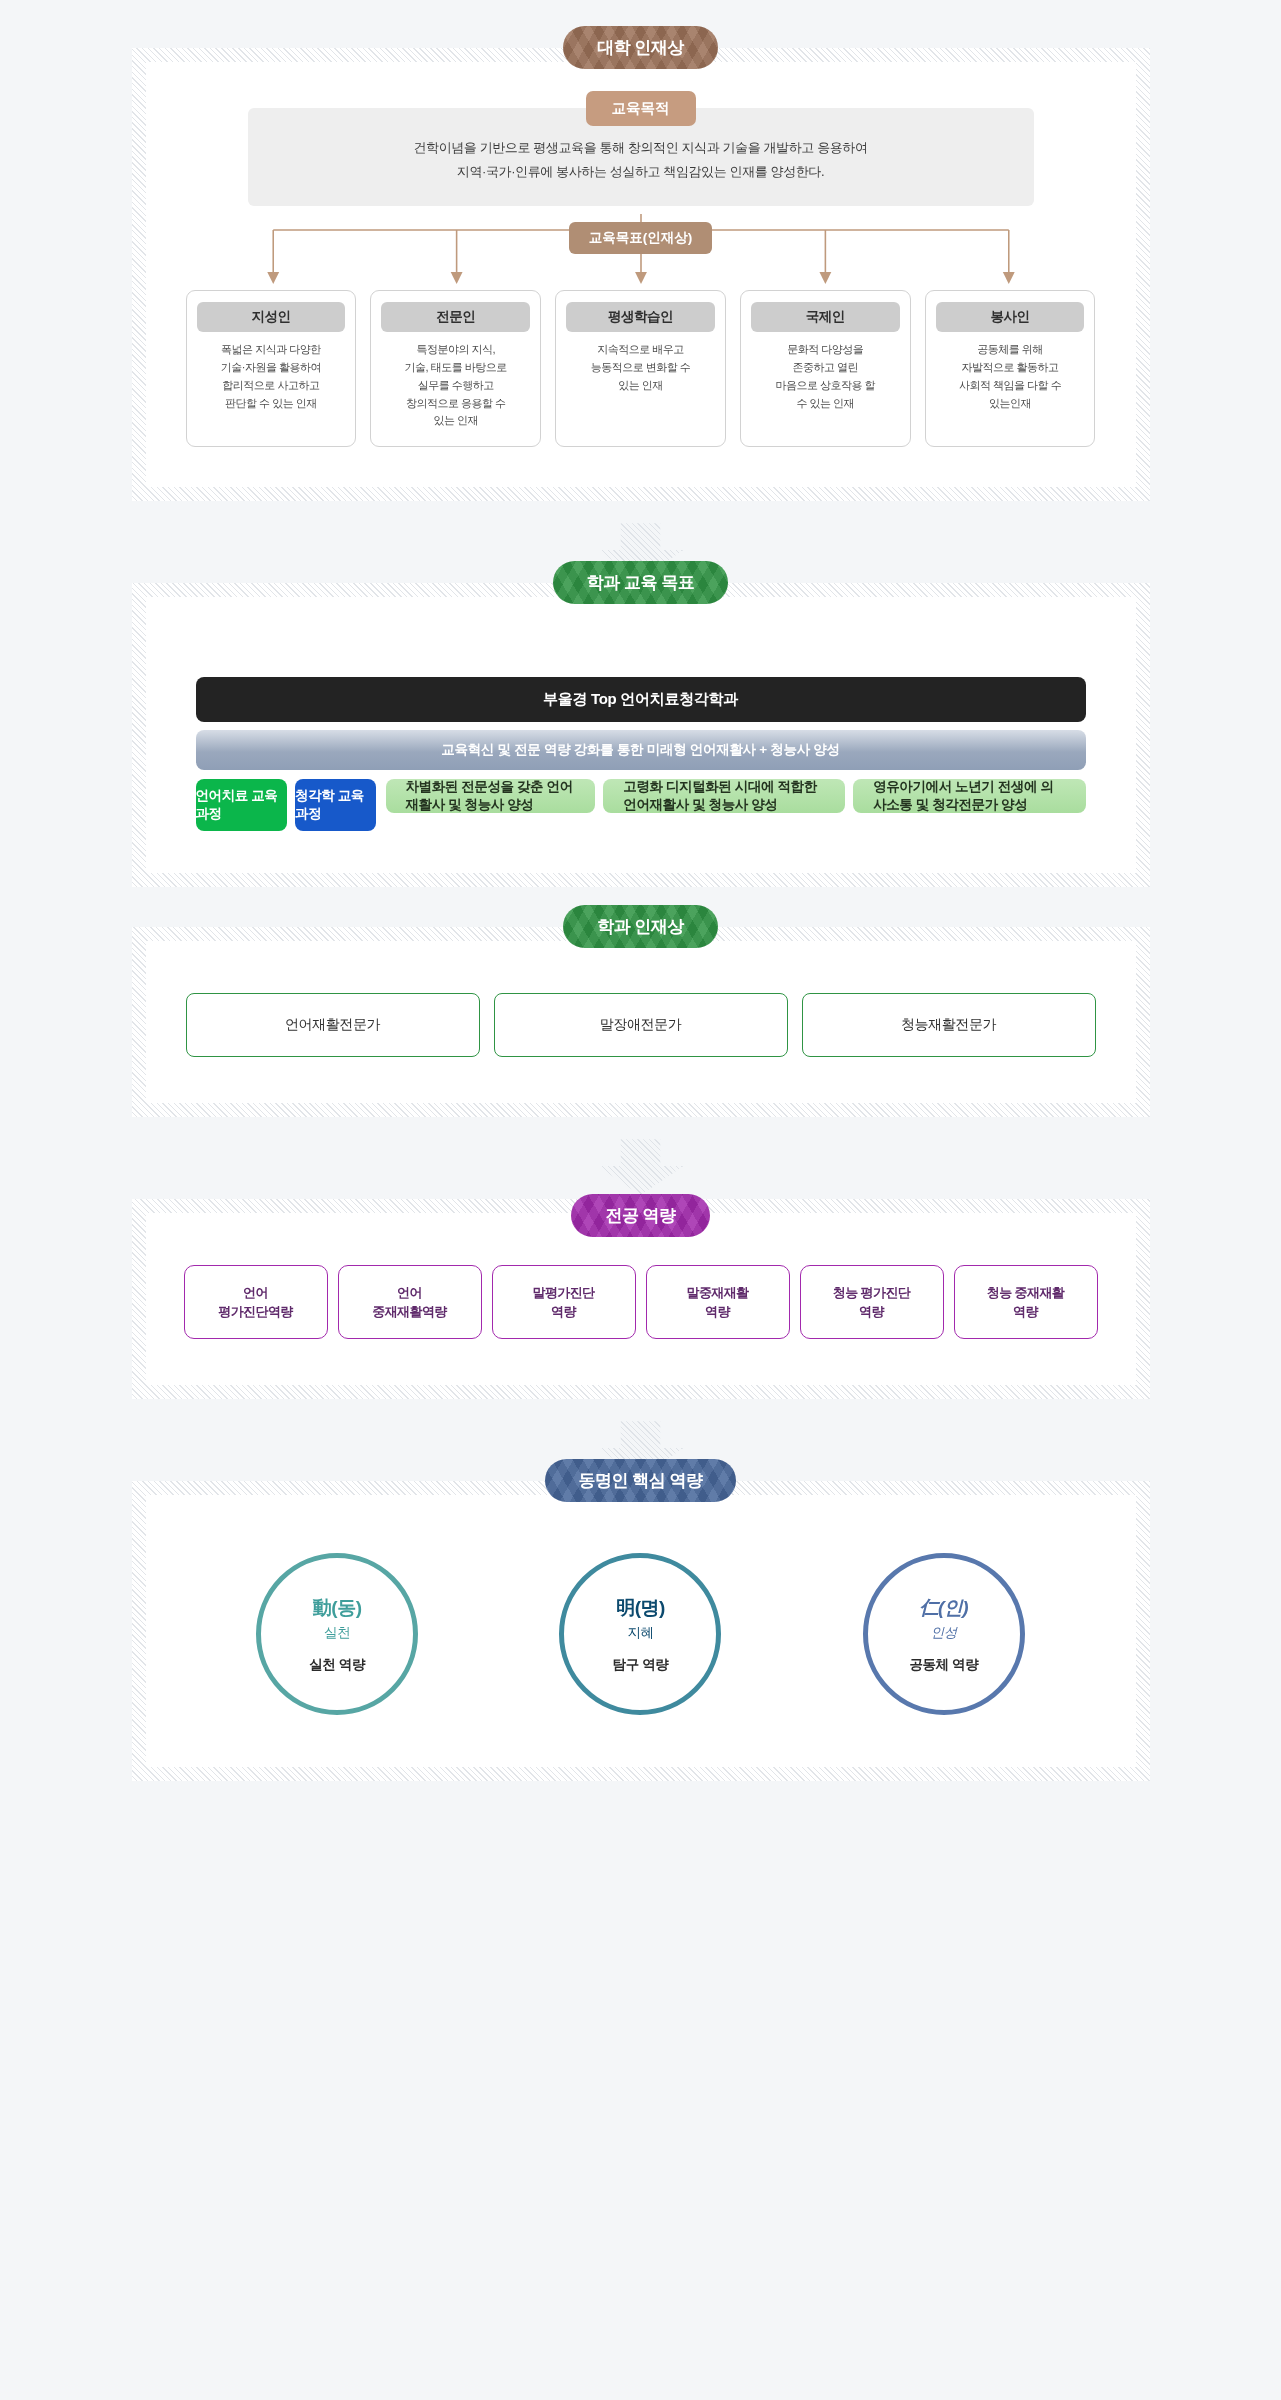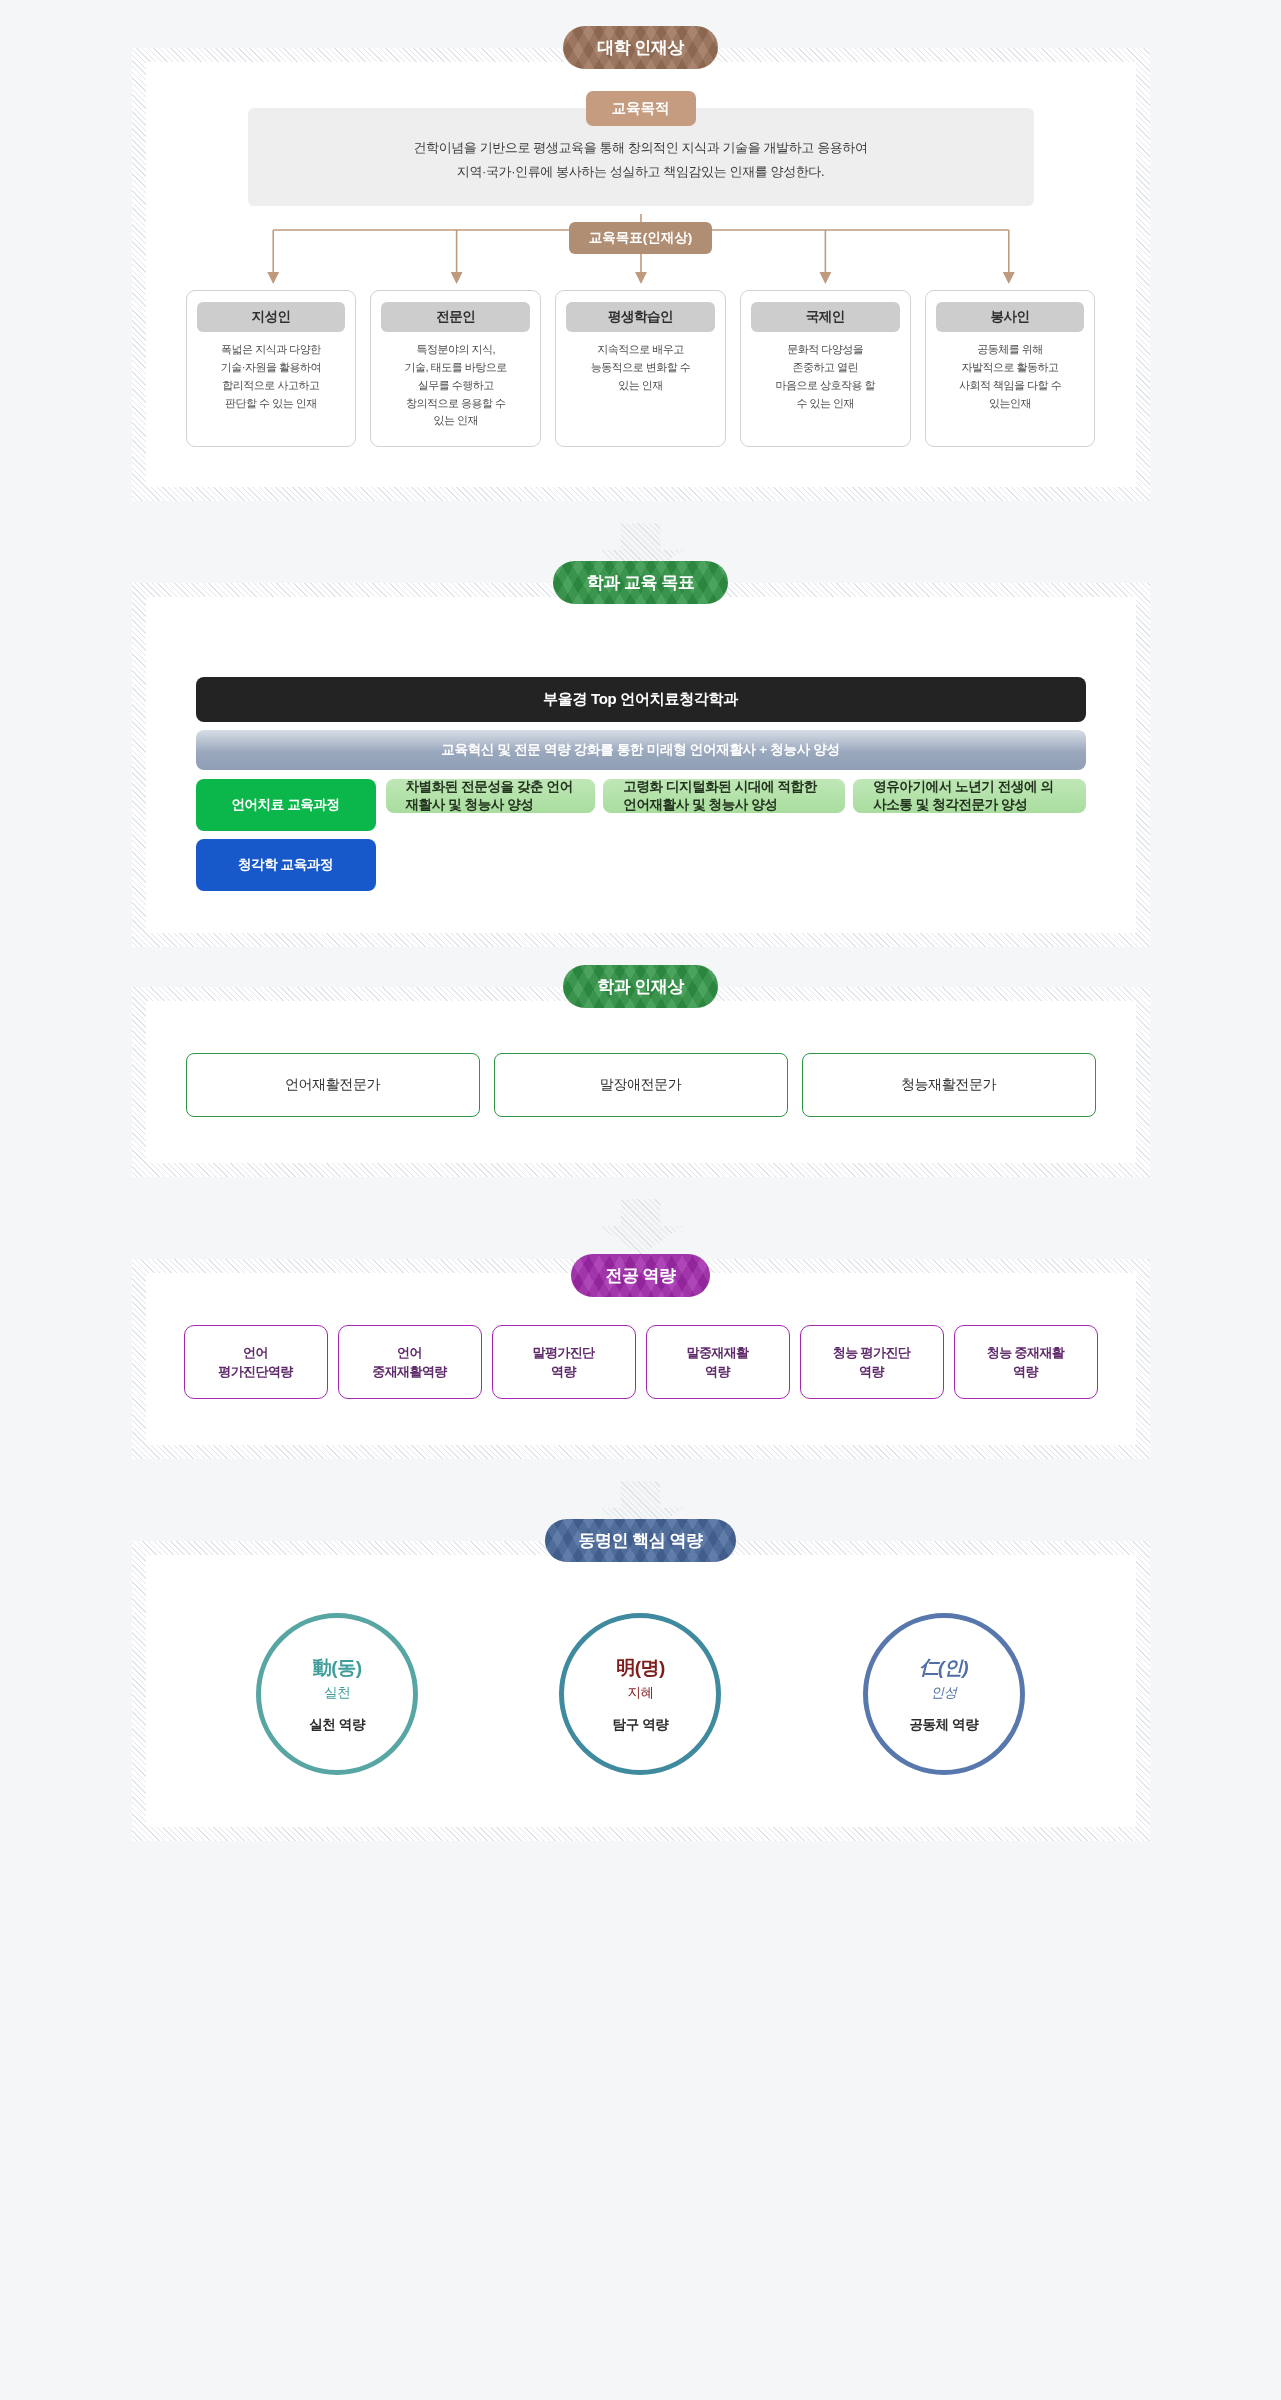--- a/index.html
+++ b/index.html
@@ -194,7 +194,7 @@
   .track-labels {
     width: 180px;
     display: flex;
-    flex-direction: column;
+    flex-direction: row;
     gap: 8px;
   }
   .track-label {

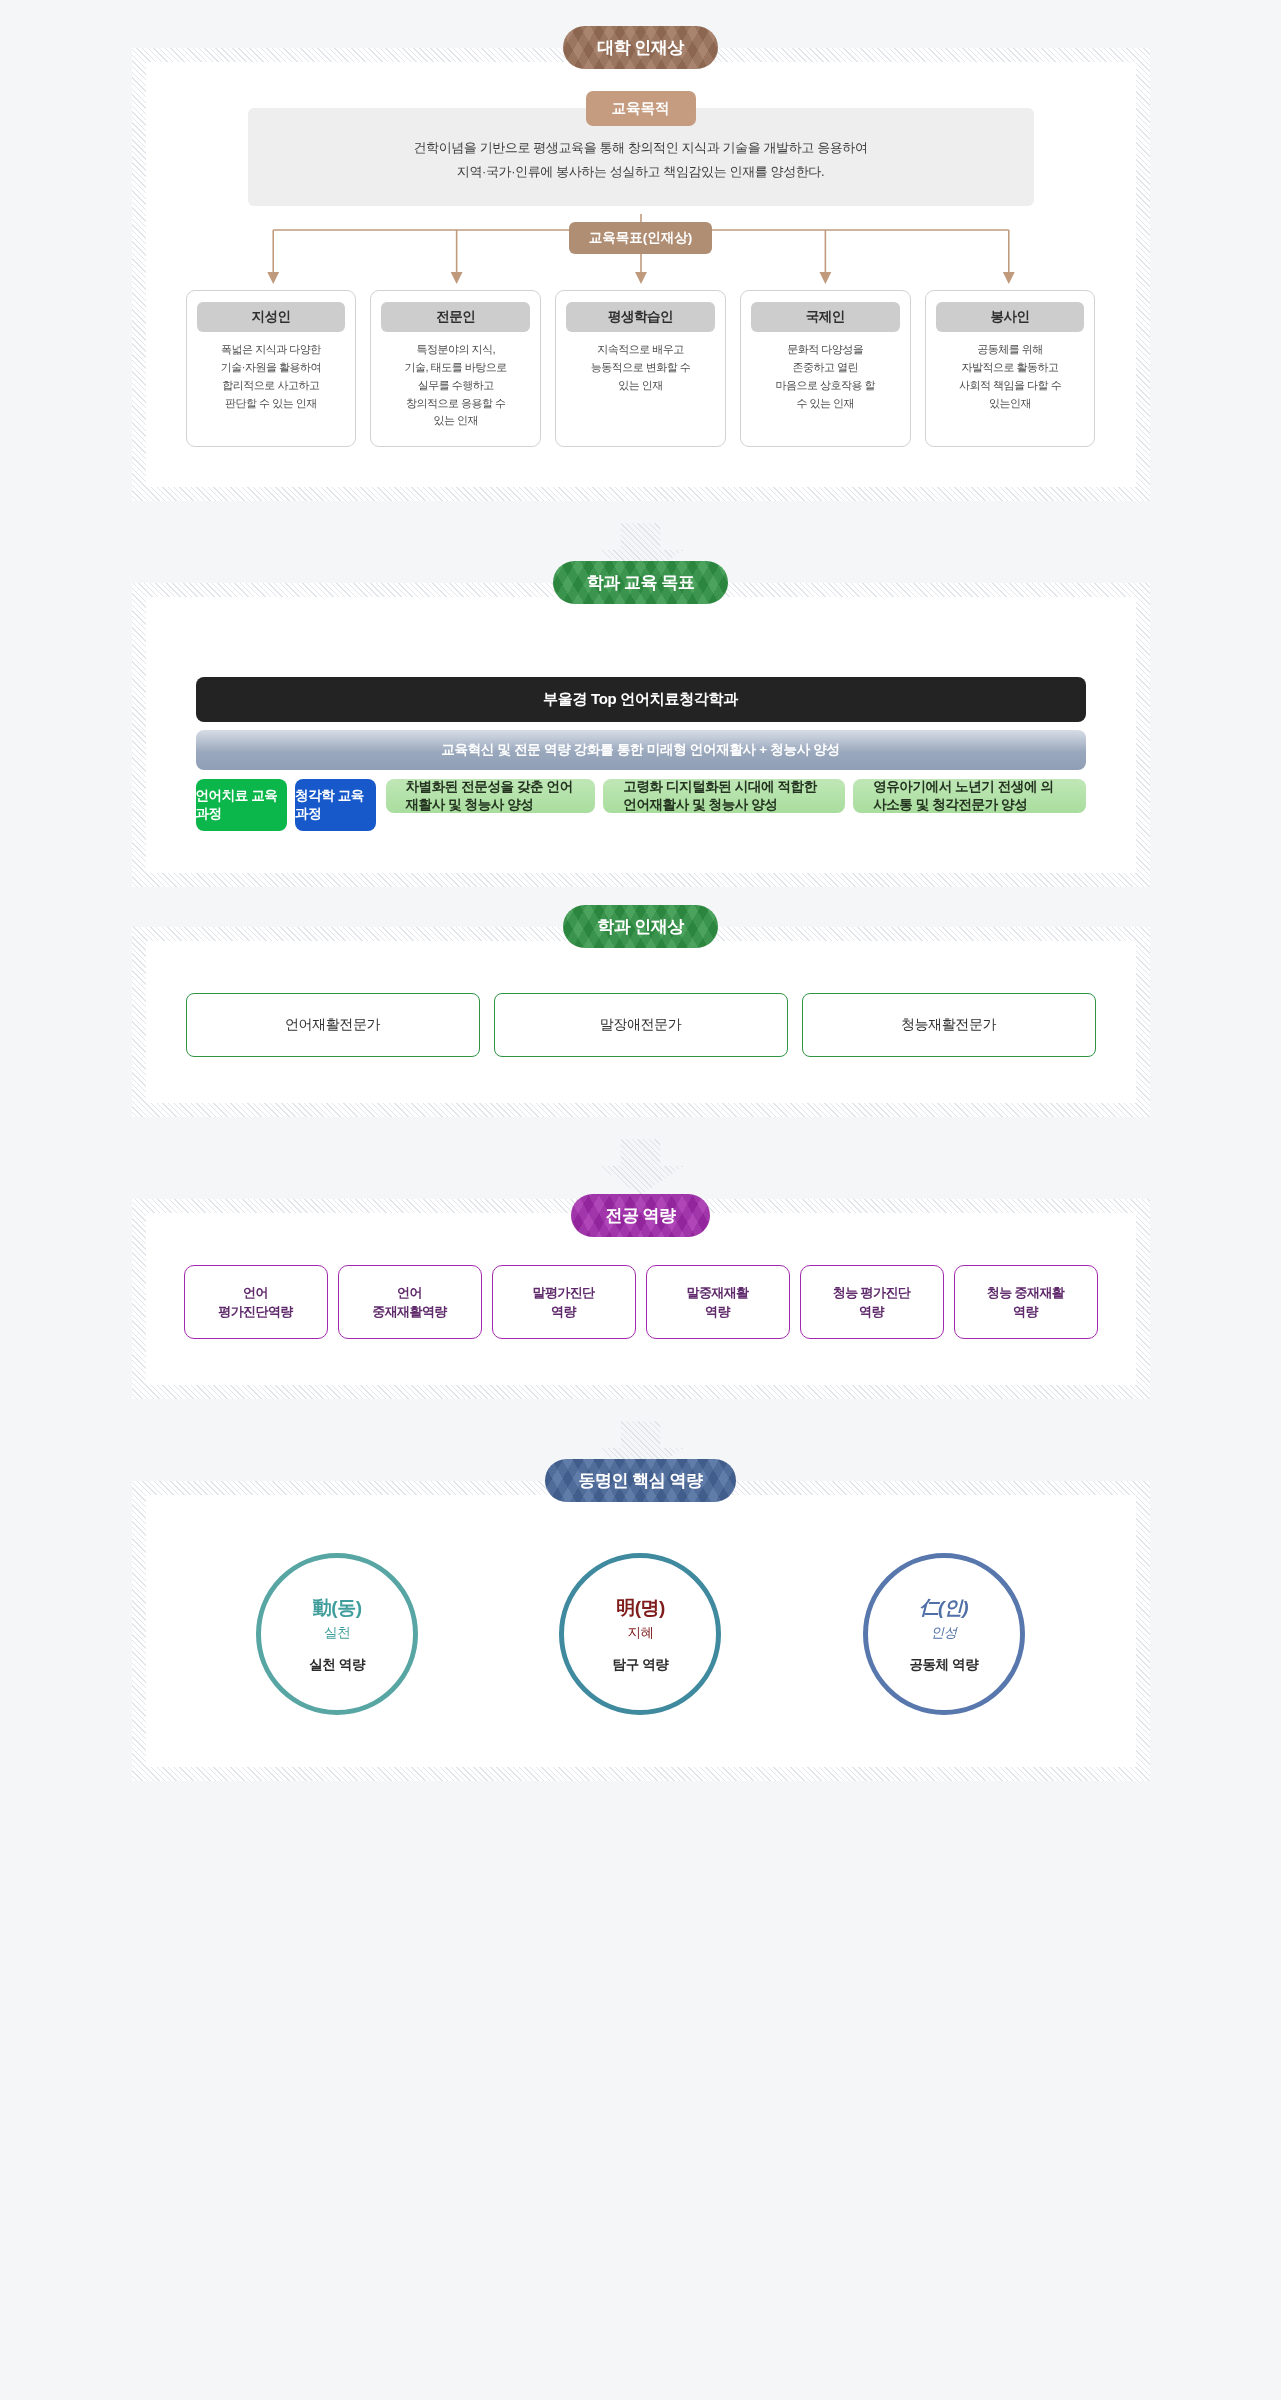--- a/index.html
+++ b/index.html
@@ -297,7 +297,7 @@
   .core-circle.c1 .core-hanja,
   .core-circle.c1 .core-sub { color: #3f9e9b; }
   .core-circle.c2 .core-hanja,
-  .core-circle.c2 .core-sub { color: #7f1d1d; }
+  .core-circle.c2 .core-sub { color: #0c4a6e; }
   .core-circle.c3 .core-hanja,
   .core-circle.c3 .core-sub { color: #4f6fa6; font-style: italic; }
   .core-sub { font-size: 13.5px; margin-bottom: 14px; letter-spacing: -0.4px; }

